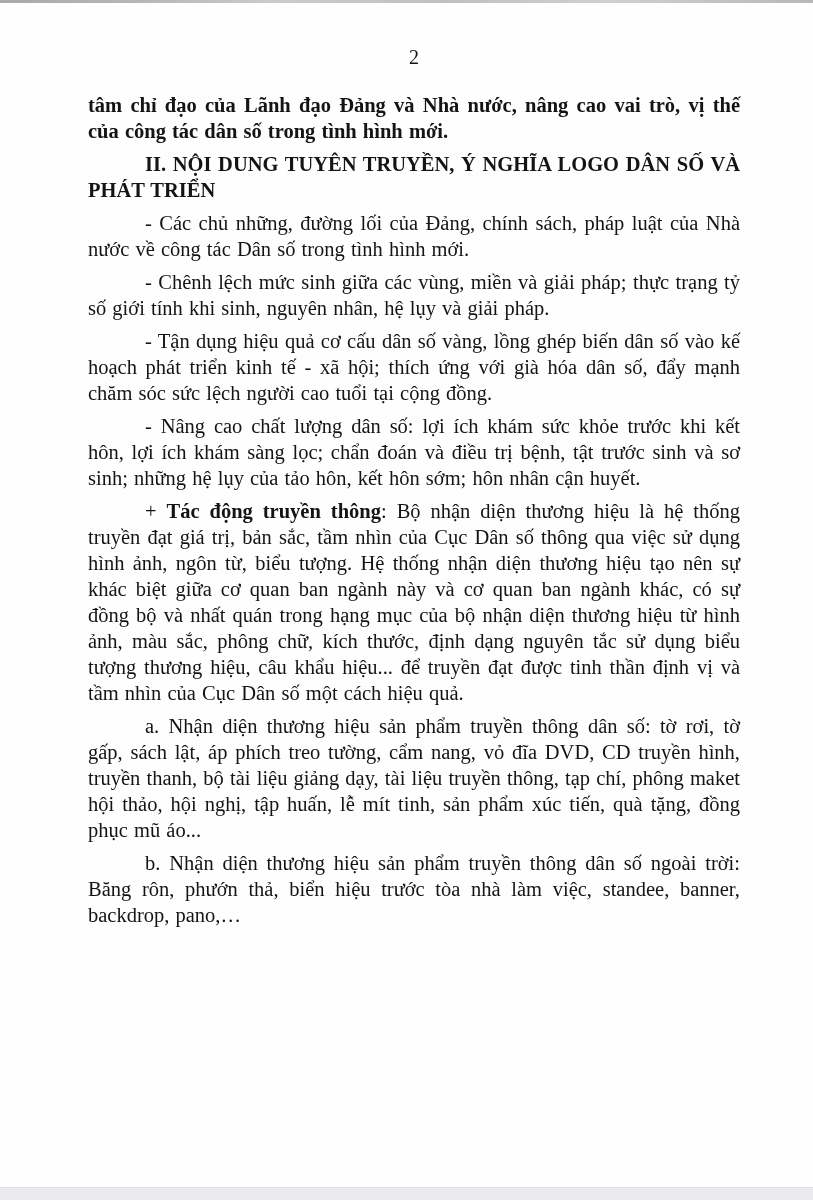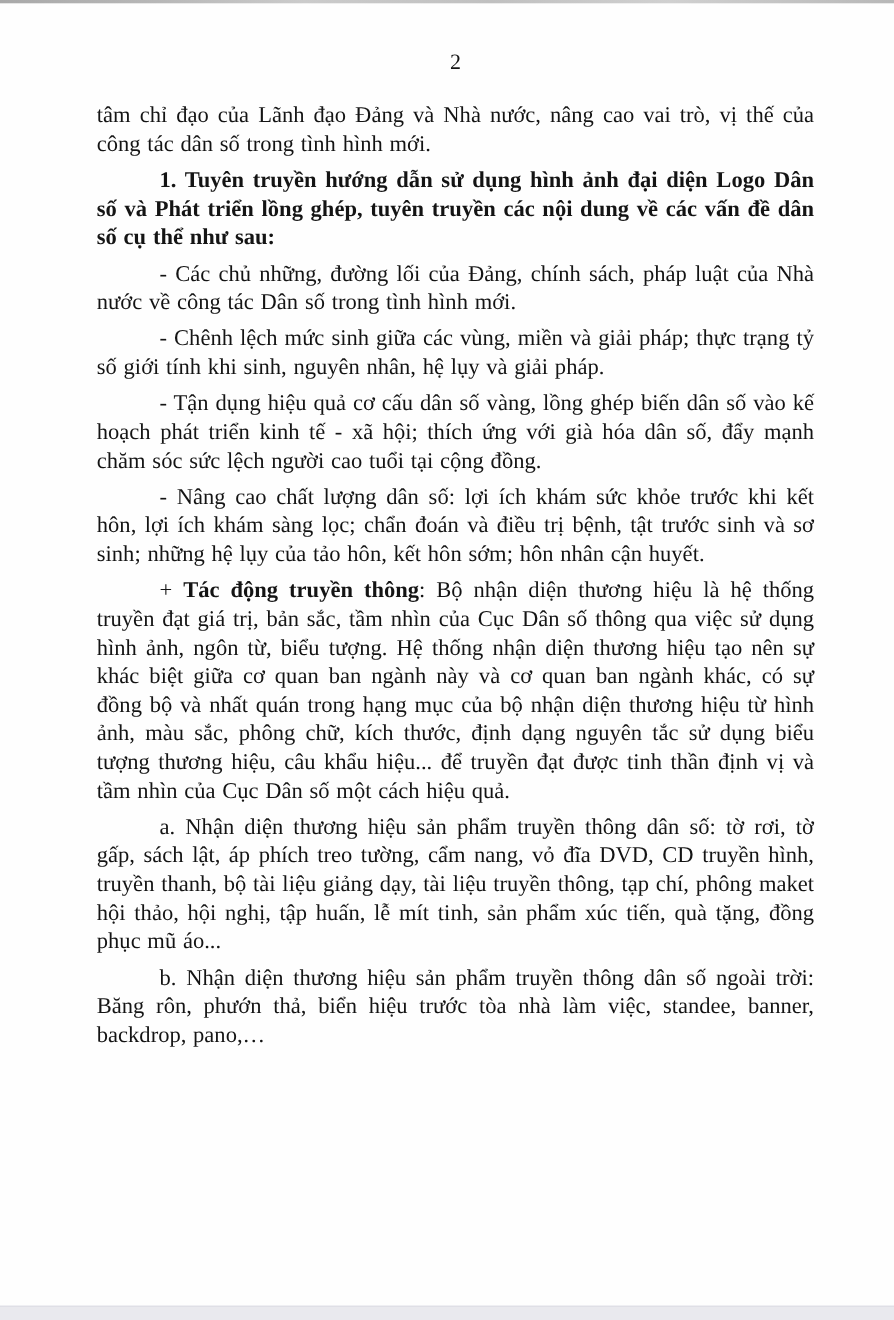--- a/index.html
+++ b/index.html
@@ -51,7 +51,7 @@
     margin-bottom: 7px;
     word-spacing: 1px;
   }
-  p.no-indent { text-indent: 0; }
+  p.no-indent { text-indent: 0; font-weight: bold; }
   p.bold { font-weight: bold; }
   .inline-bold { font-weight: bold; }
 </style>

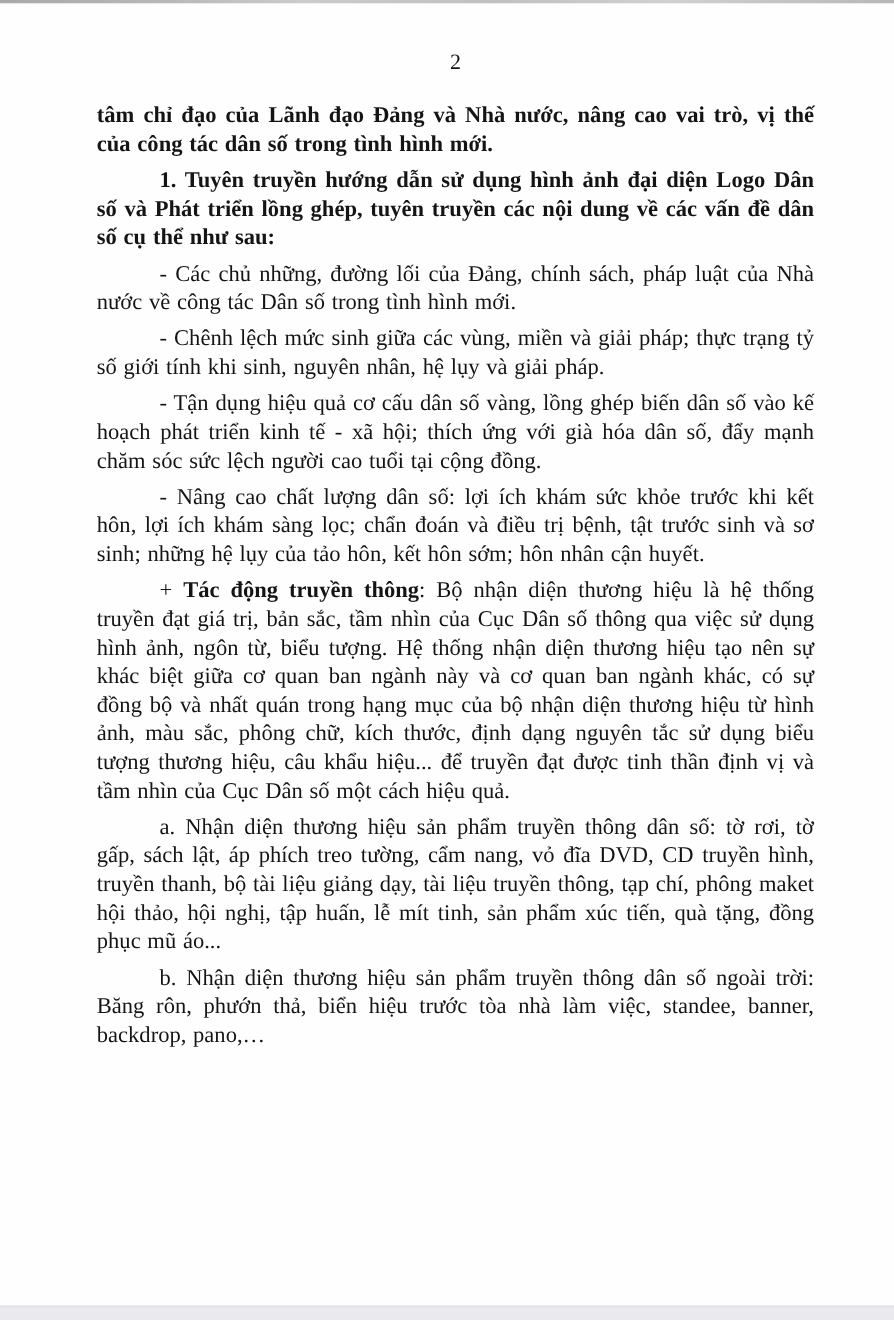--- a/index.html
+++ b/index.html
@@ -66,6 +66,7 @@
 
     <p class="no-indent">tâm chỉ đạo của Lãnh đạo Đảng và Nhà nước, nâng cao vai trò, vị thế của công tác dân số trong tình hình mới.</p>
 
+    <p class="bold">II. NỘI DUNG TUYÊN TRUYỀN, Ý NGHĨA LOGO DÂN SỐ VÀ PHÁT TRIỂN</p>
 
     <p class="bold">1. Tuyên truyền hướng dẫn sử dụng hình ảnh đại diện Logo Dân số và Phát triển lồng ghép, tuyên truyền các nội dung về các vấn đề dân số cụ thể như sau:</p>
 

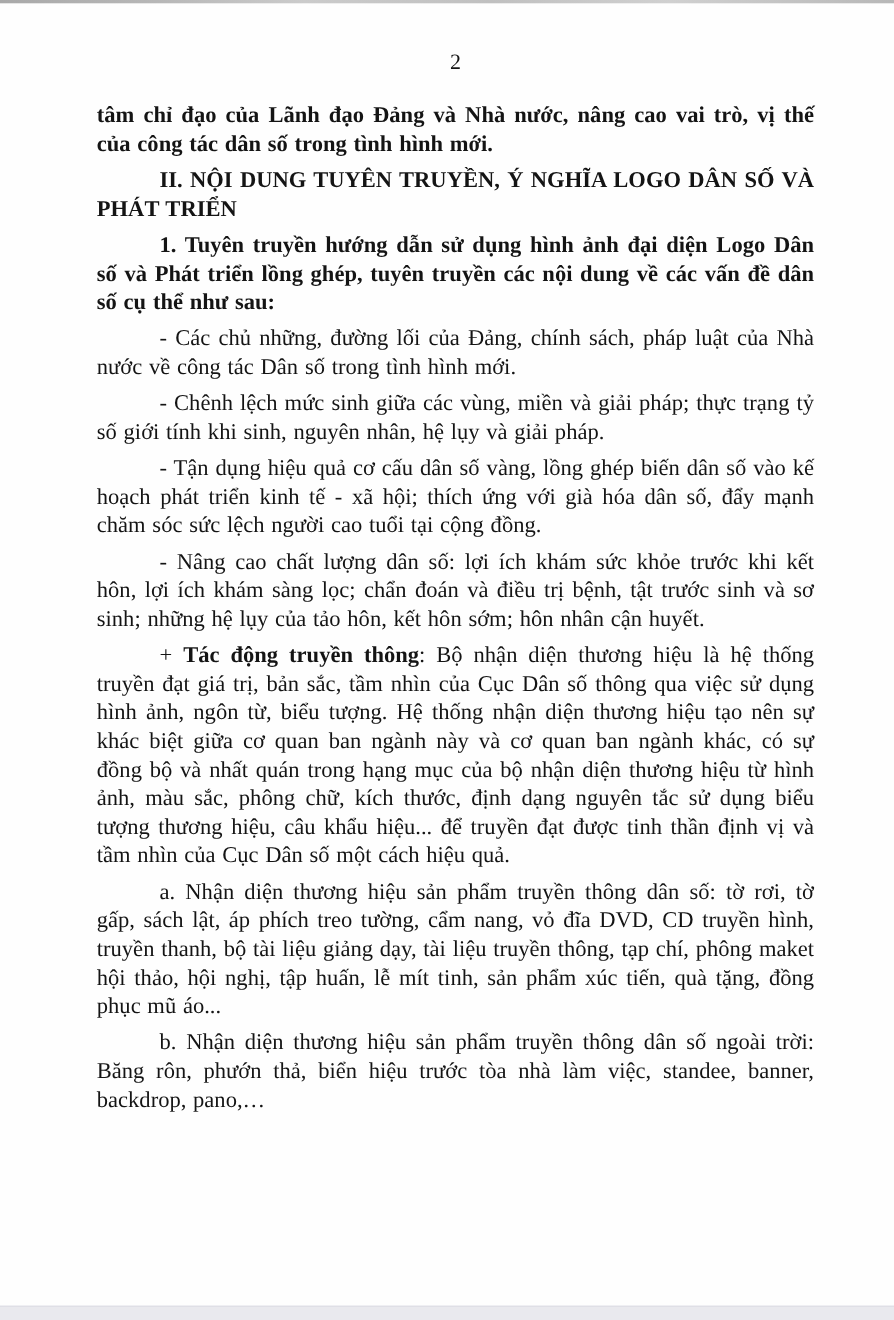--- a/index.html
+++ b/index.html
@@ -68,7 +68,6 @@
 
     <p class="bold">II. NỘI DUNG TUYÊN TRUYỀN, Ý NGHĨA LOGO DÂN SỐ VÀ PHÁT TRIỂN</p>
 
-    <p class="bold">1. Tuyên truyền hướng dẫn sử dụng hình ảnh đại diện Logo Dân số và Phát triển lồng ghép, tuyên truyền các nội dung về các vấn đề dân số cụ thể như sau:</p>
 
     <p>- Các chủ những, đường lối của Đảng, chính sách, pháp luật của Nhà nước về công tác Dân số trong tình hình mới.</p>
     <p>- Chênh lệch mức sinh giữa các vùng, miền và giải pháp; thực trạng tỷ số giới tính khi sinh, nguyên nhân, hệ lụy và giải pháp.</p>

